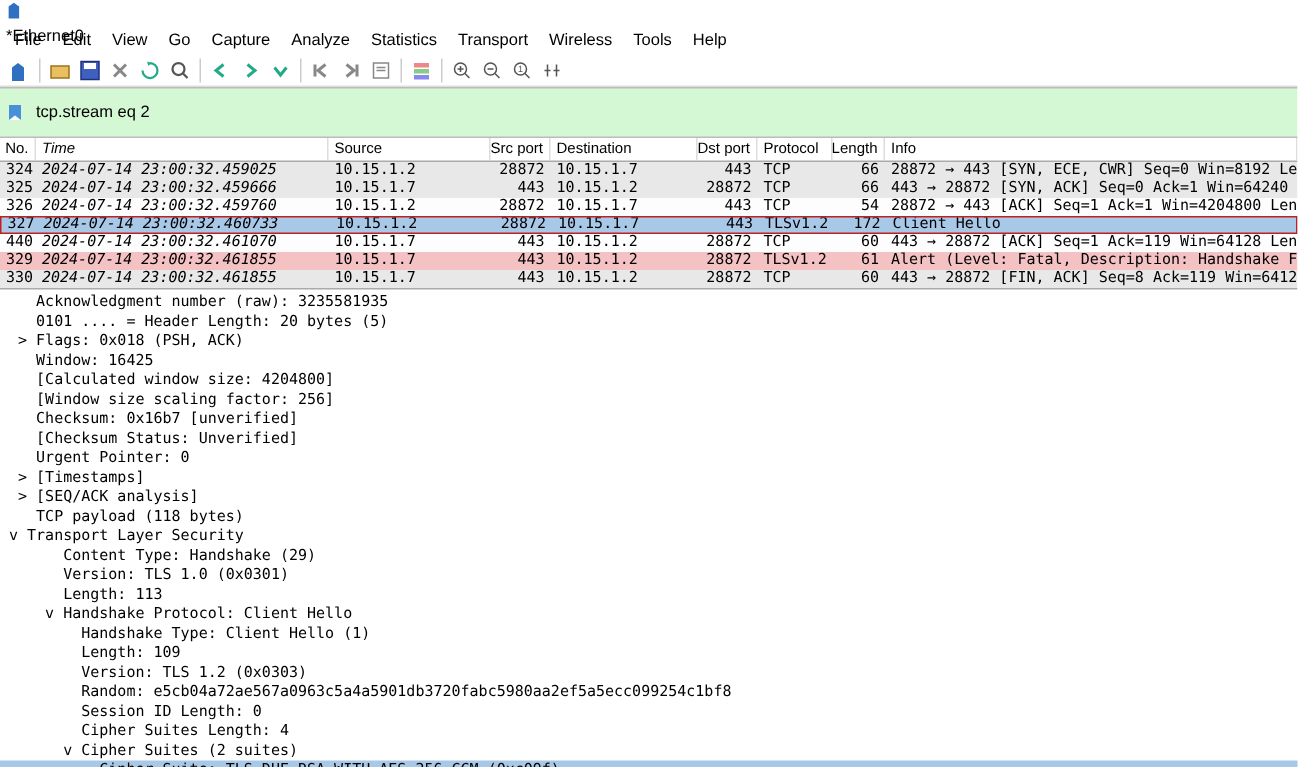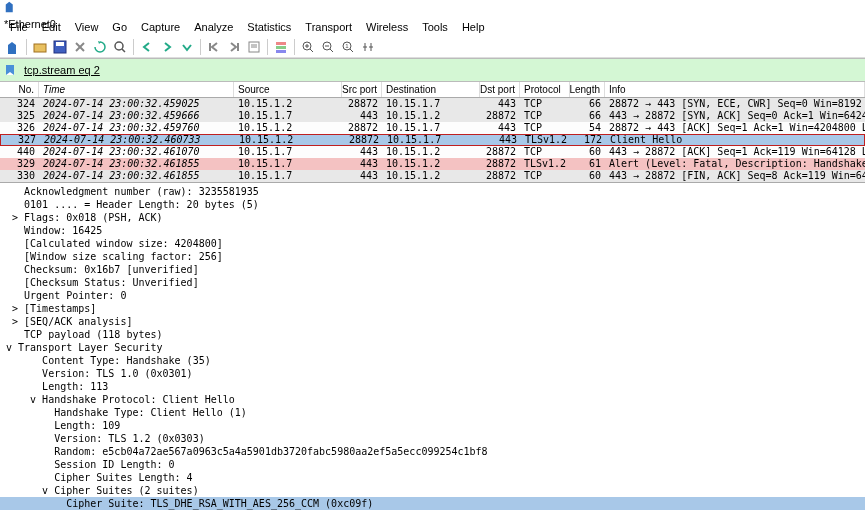--- a/index.html
+++ b/index.html
@@ -13,7 +13,7 @@
 .toolbar { display: flex; gap: 2px; padding: 2px 4px; height: 22px; align-items: center; border-bottom: 1px solid #ddd; }
 .toolbar .tb { width: 18px; height: 18px; display: flex; align-items: center; justify-content: center; }
 .toolbar .sep { width: 1px; height: 16px; background: #ccc; margin: 0 2px; }
-.filterbar { display: flex; align-items: center; height: 24px; border-top: 1px solid #bbb; border-bottom: 1px solid #bbb; background: #d4f7d4; text-decoration: underline; }
+.filterbar { display: flex; align-items: center; height: 34px; border-top: 1px solid #bbb; border-bottom: 1px solid #bbb; background: #d4f7d4; }
 .filterbar .fbtn { width: 16px; height: 16px; margin: 0 2px; display:flex; align-items:center; justify-content:center;}
 .filterbar input { flex: 1; border: none; background: transparent; font-size: 11px; padding: 0 4px; outline: none; font-family: inherit; }
 .pkttable { display: flex; flex-direction: column; }

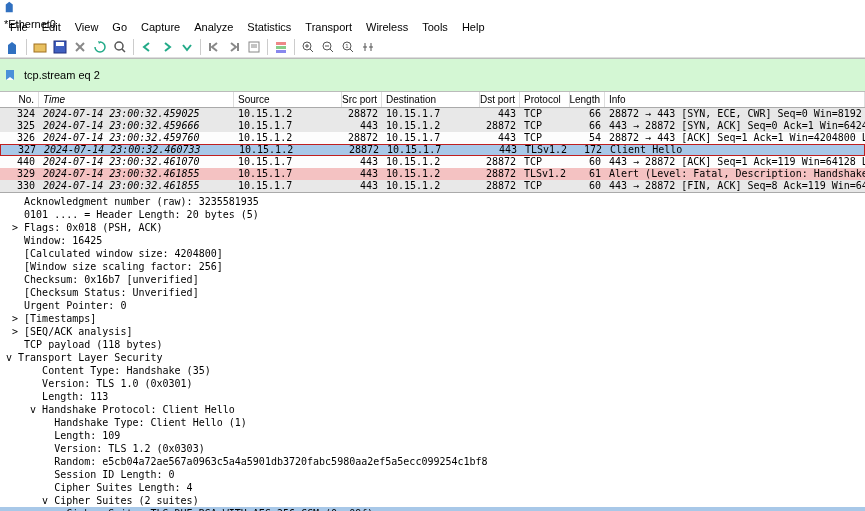--- a/index.html
+++ b/index.html
@@ -19,7 +19,7 @@
 .pkttable { display: flex; flex-direction: column; }
 .pkthead { display: flex; background: #fff; border-bottom: 1px solid #aaa; height: 16px; font-size: 10px; }
 .pkthead .col { padding: 0 4px; border-right: 1px solid #ddd; display:flex; align-items:center; overflow: hidden; white-space: nowrap;}
-.col-no { width: 39px; text-align: right; justify-content: flex-end;}
+.col-no { width: 24px; text-align: right; justify-content: flex-end;}
 .col-time { width: 195px; font-style: italic; }
 .col-src { width: 108px; }
 .col-sport { width: 40px; text-align: right; justify-content: flex-end;}

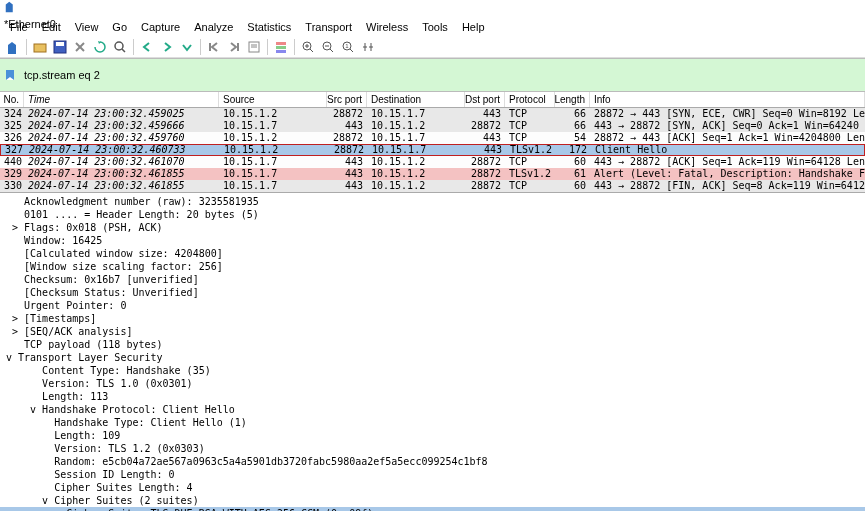--- a/index.html
+++ b/index.html
@@ -298,7 +298,7 @@
     <div class="ln"> &gt; [SEQ/ACK analysis]</div>
     <div class="ln">   TCP payload (118 bytes)</div>
     <div class="ln">v Transport Layer Security</div>
-    <div class="ln">      Content Type: Handshake (35)</div>
+    <div class="ln">      Content Type: Handshake (29)</div>
     <div class="ln">      Version: TLS 1.0 (0x0301)</div>
     <div class="ln">      Length: 113</div>
     <div class="ln">    v Handshake Protocol: Client Hello</div>

